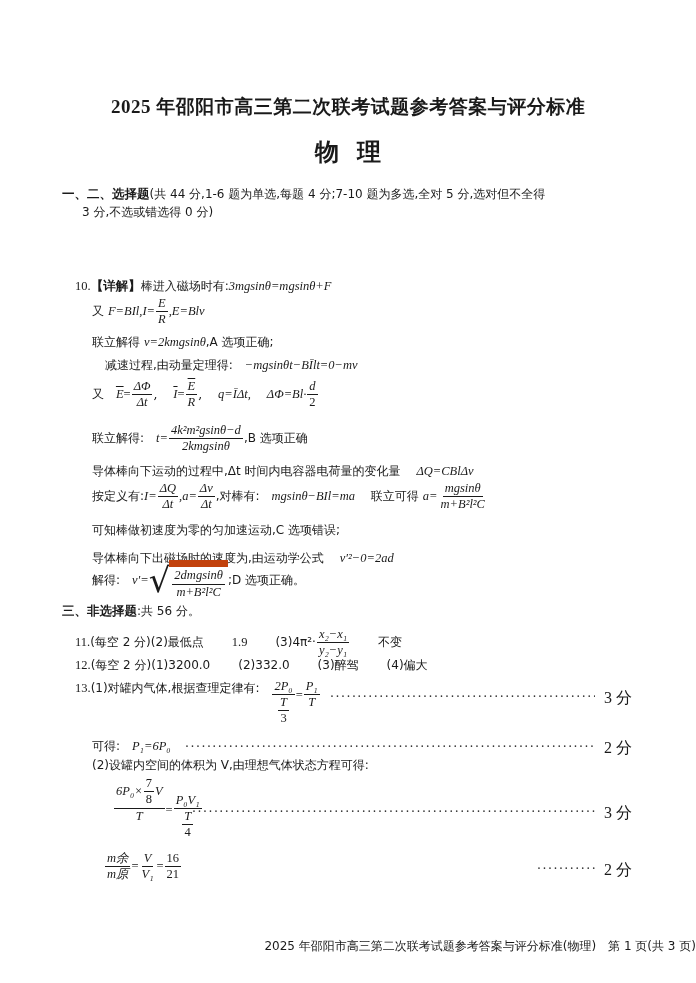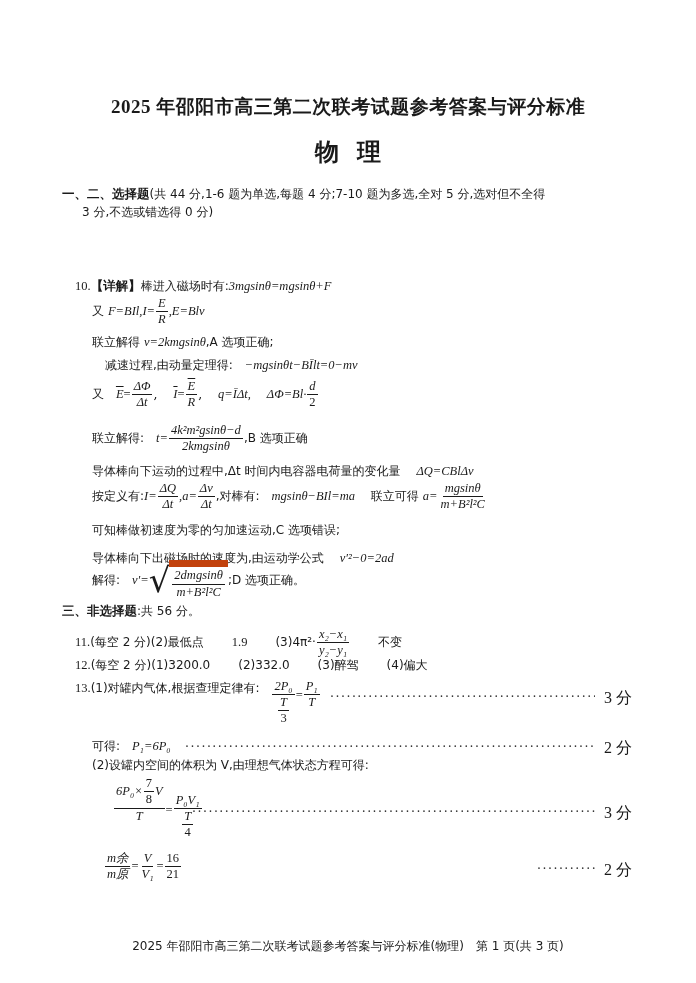--- a/index.html
+++ b/index.html
@@ -44,7 +44,7 @@
   table.ans td.hdr { width: 62px; letter-spacing: 10px; padding-left: 10px; font-family: "DejaVu Sans", sans-serif; font-size: 12px; }
   .dots { display: inline-block; overflow: hidden; letter-spacing: 1.5px; vertical-align: middle; }
   .score { font-family: Liberation Serif, serif; font-size: 16px; }
-  .footer { left: 0; width: 696px; text-align: center; top: 938px; font-size: 12px; font-family: "DejaVu Sans", sans-serif; }
+  .footer { left: 0; width: 696px; text-align: right; top: 938px; font-size: 12px; font-family: "DejaVu Sans", sans-serif; }
 </style>
 </head>
 <body>

